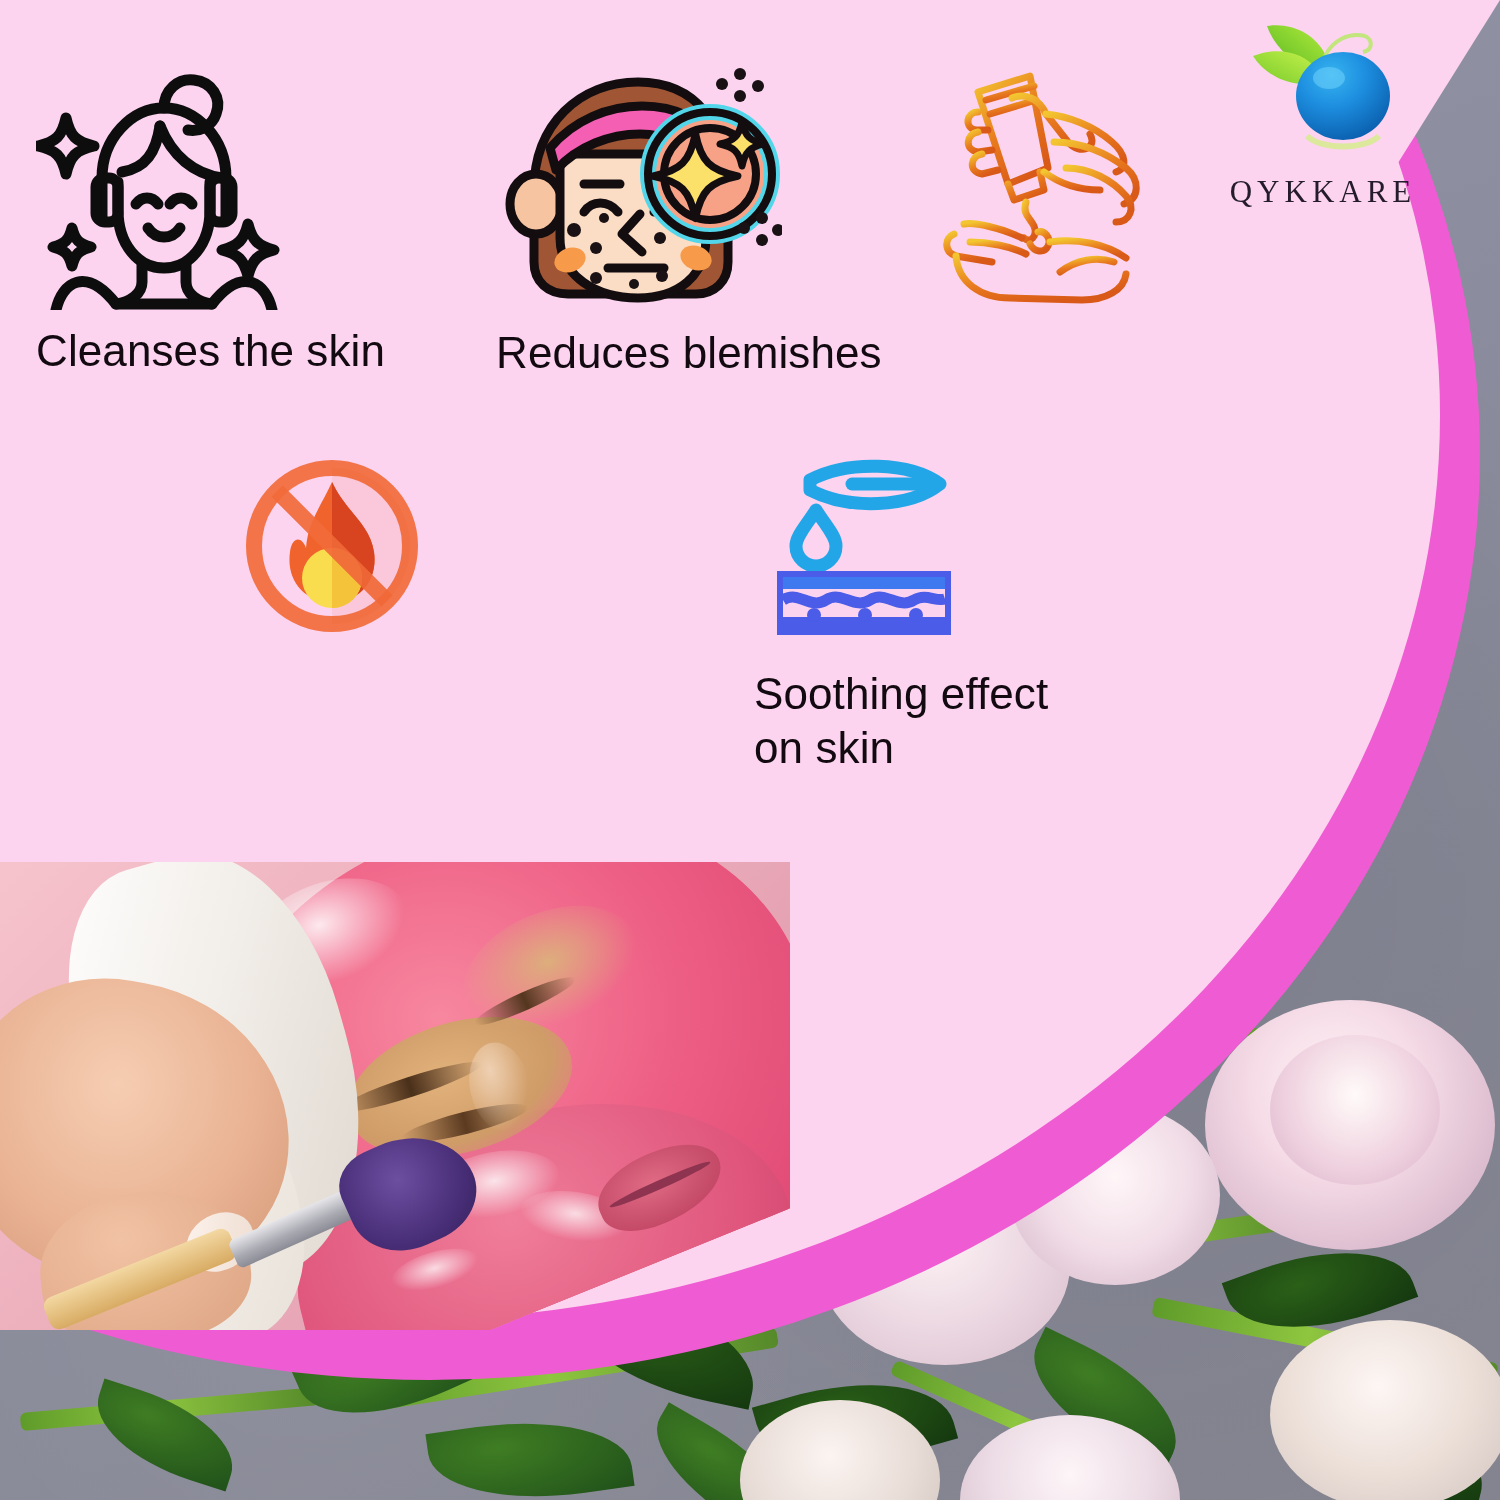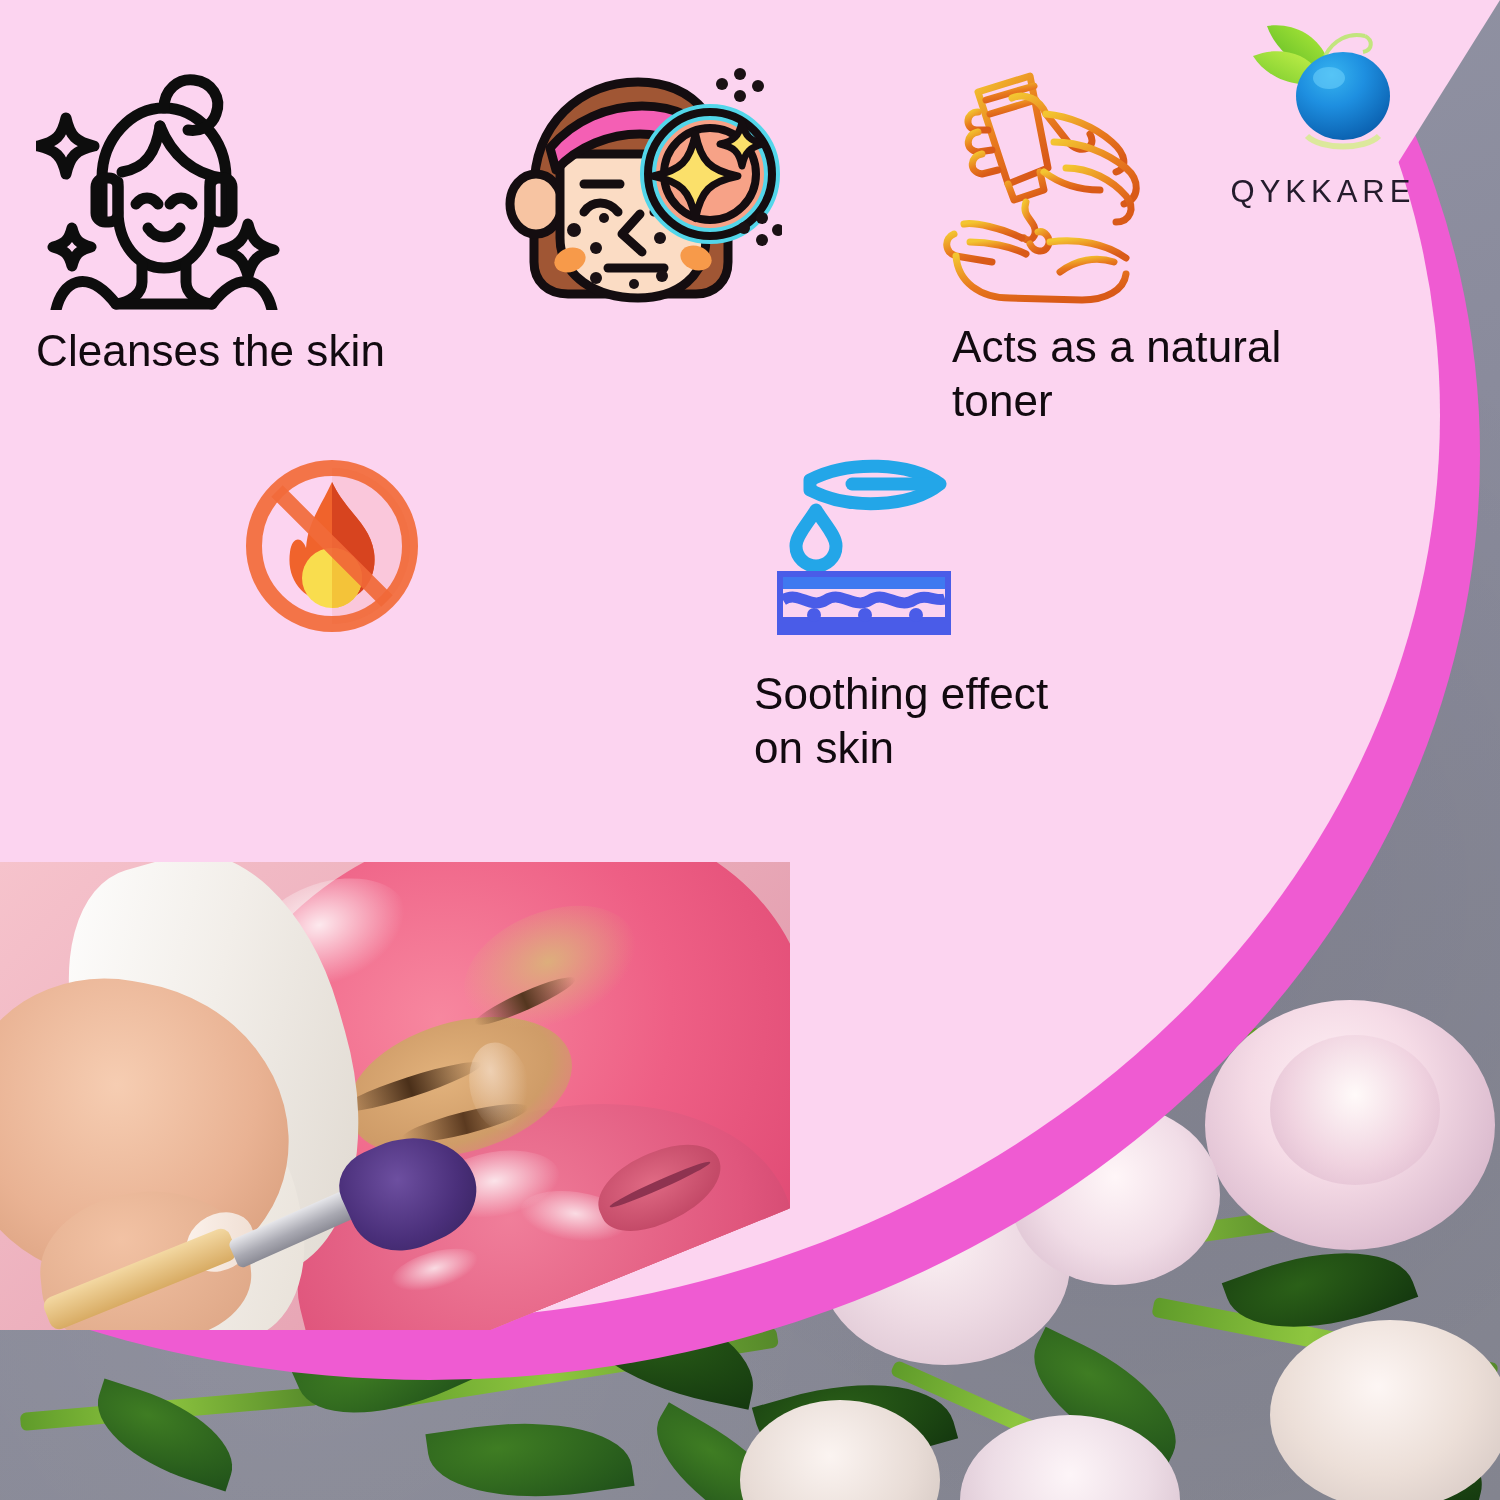--- a/index.html
+++ b/index.html
@@ -78,7 +78,7 @@
   .logo .mark{position:relative;width:180px;height:150px;margin:0 auto;}
   .logo .wordmark{
     margin-top:6px;font-size:31px;letter-spacing:5px;color:#241b2c;
-    font-family:Liberation Sans, sans-serif;font-weight:400;
+    font-family:Liberation Serif, serif;font-weight:400;
   }
 
   

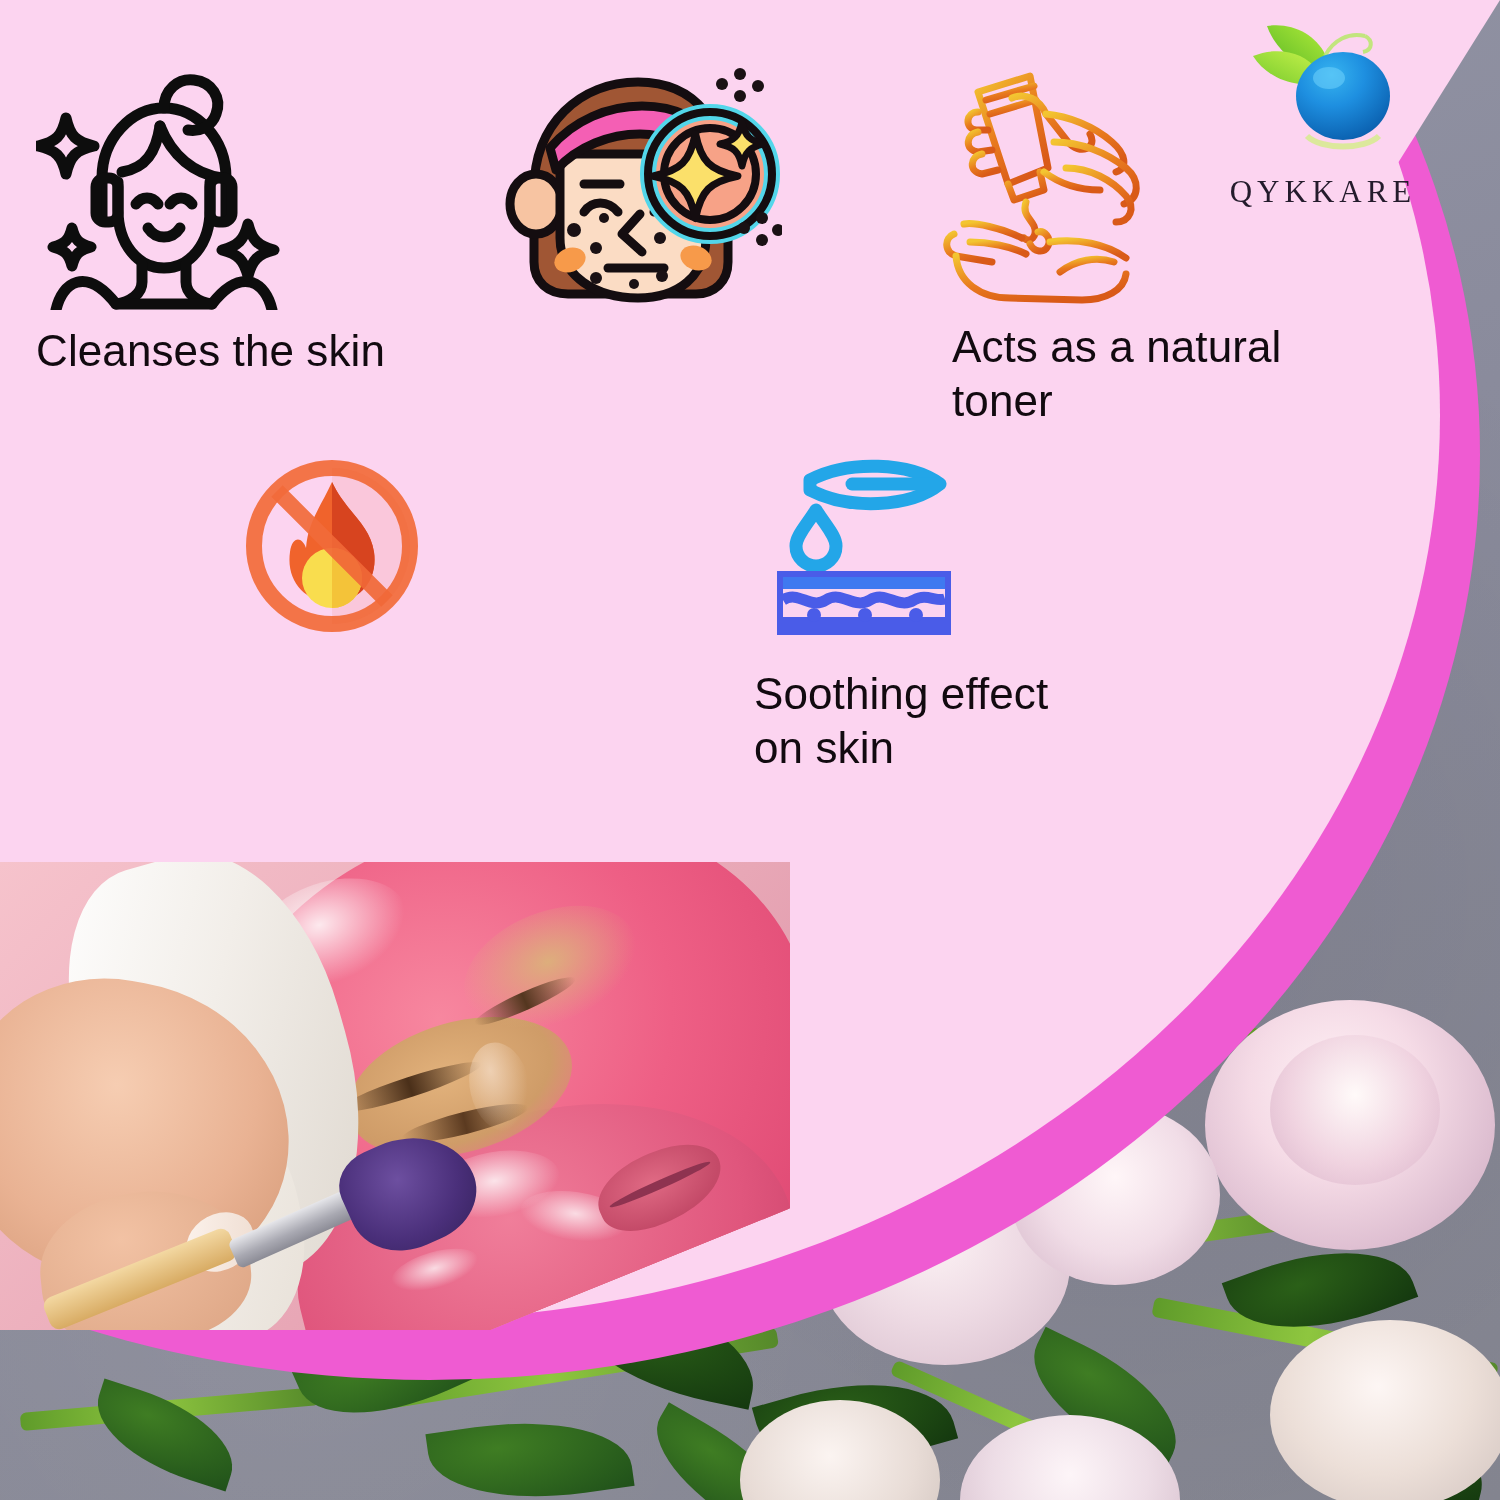--- a/index.html
+++ b/index.html
@@ -266,6 +266,7 @@
           </g>
         </svg>
       </span>
+      <div class="cap">Reduces blemishes</div>
     </div>
 
     <div class="feat f3">

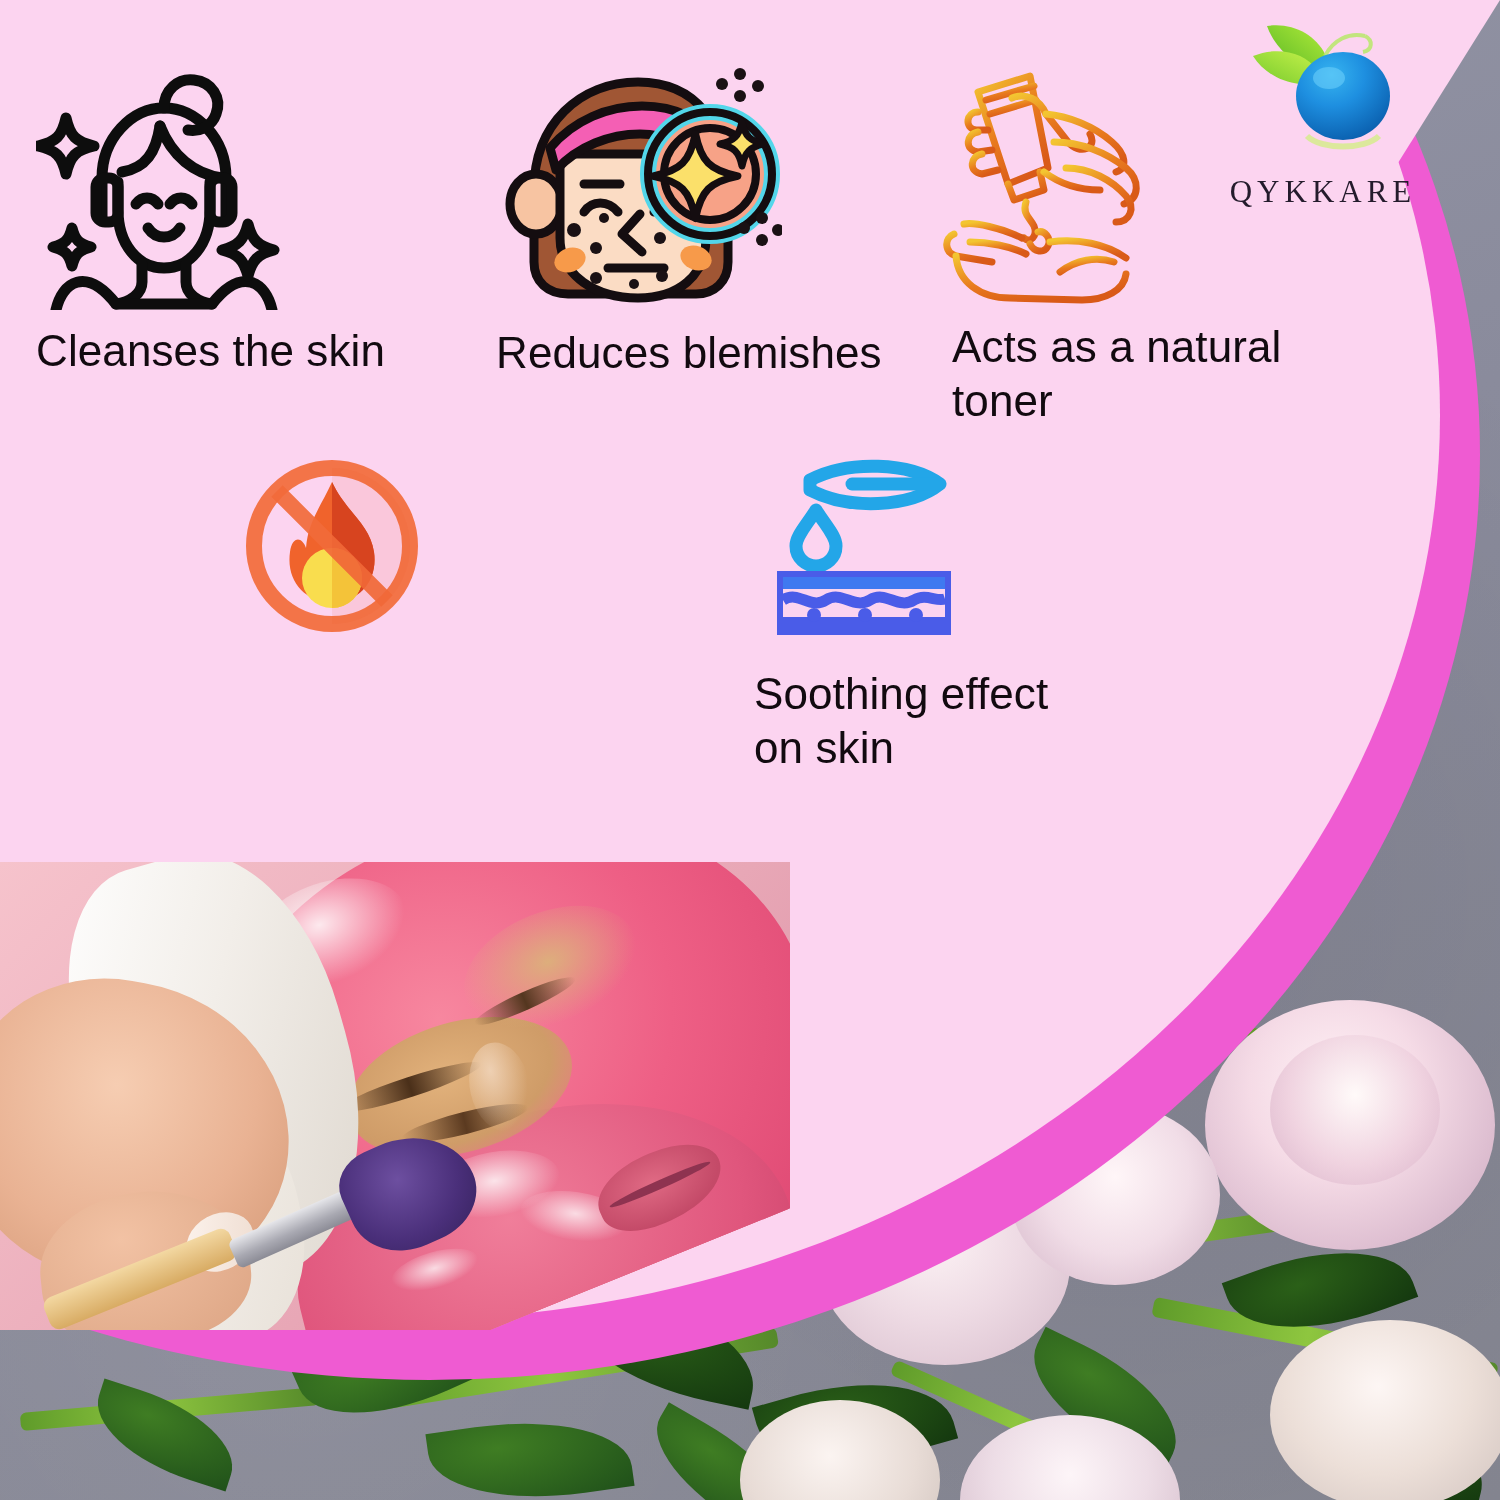--- a/index.html
+++ b/index.html
@@ -308,7 +308,6 @@
           </g>
         </svg>
       </span>
-      <div class="cap">Acts as a natural toner</div>
     </div>
 
     <div class="feat f4">

